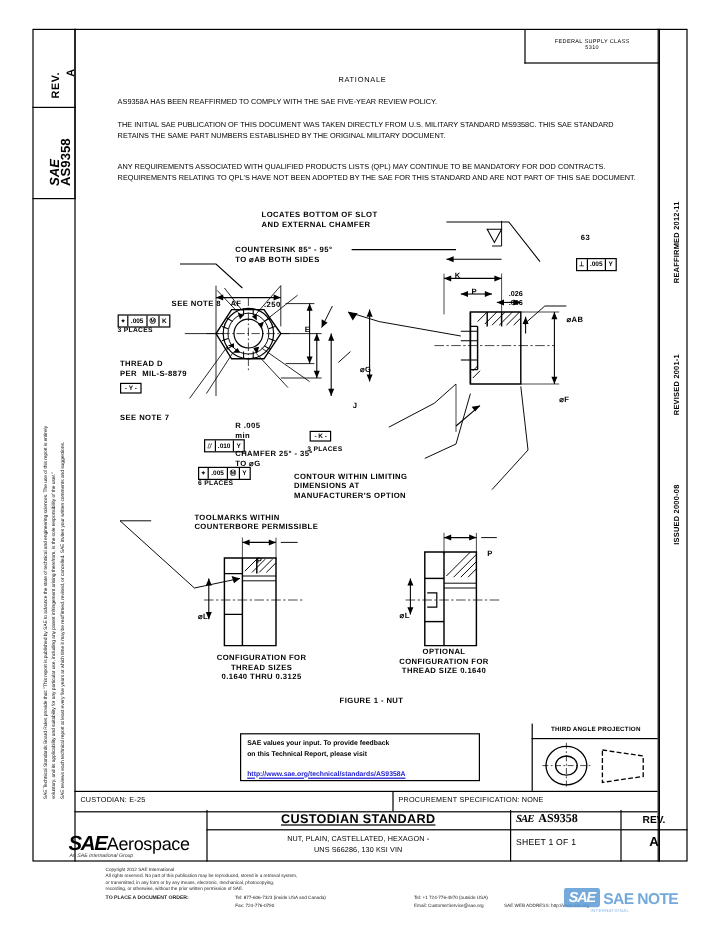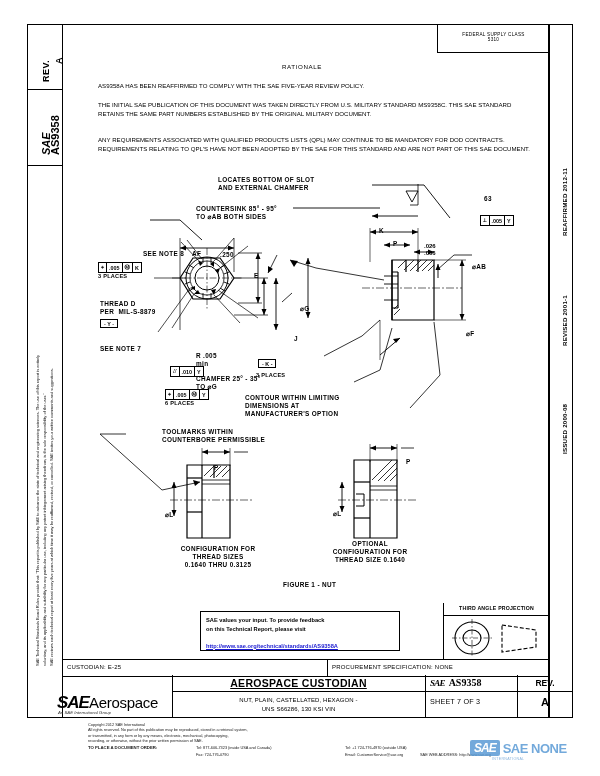--- a/index.html
+++ b/index.html
@@ -680,7 +680,7 @@
     </div>
     <div id="sae-tag">An SAE International Group</div>
 
-    <div id="aero-std">AEROSPACE CUSTODIAN</div>
+    <div id="aero-std">CUSTODIAN STANDARD</div>
     <div id="nut-title" style="white-space: pre;">NUT, PLAIN, CASTELLATED, HEXAGON -
 UNS S66286, 130 KSI VIN</div>
 

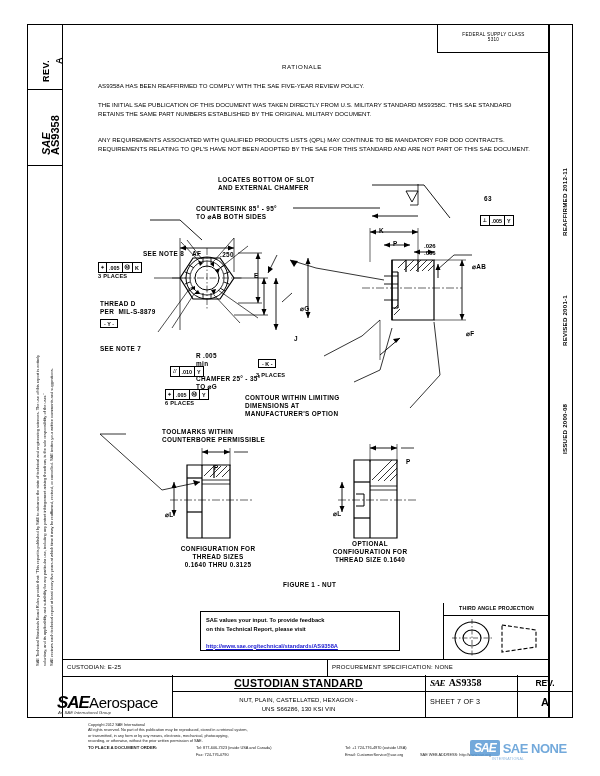--- a/index.html
+++ b/index.html
@@ -687,7 +687,7 @@
     <div id="as-num-row">
       <span id="as-num-sae">SAE</span><span>AS9358</span>
     </div>
-    <div id="sheet-txt">SHEET 7 OF 3</div>
+    <div id="sheet-txt">SHEET 1 OF 1</div>
 
     <div id="rev-label">REV.</div>
     <div id="rev-value">A</div>

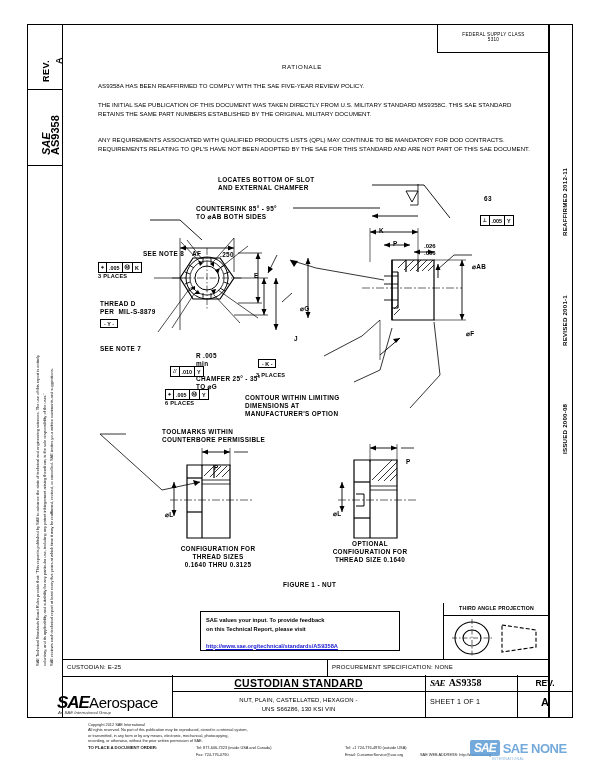--- a/index.html
+++ b/index.html
@@ -711,7 +711,7 @@
 
   <div id="watermark">
     <span id="wm-badge">SAE</span>
-    <span id="wm-text">SAE NONE</span>
+    <span id="wm-text">SAE NOTE</span>
   </div>
   <div id="wm-sub">
     <span>INTERNATIONAL</span>

